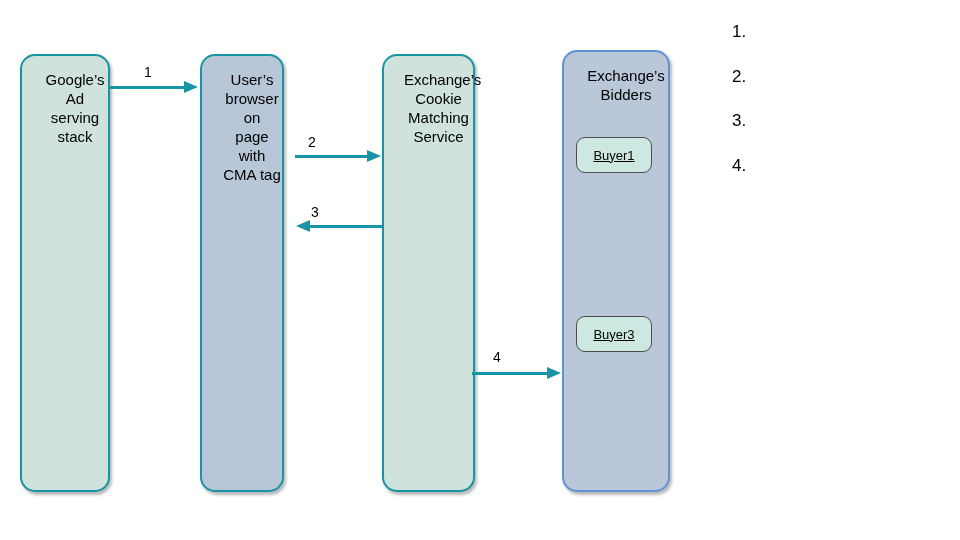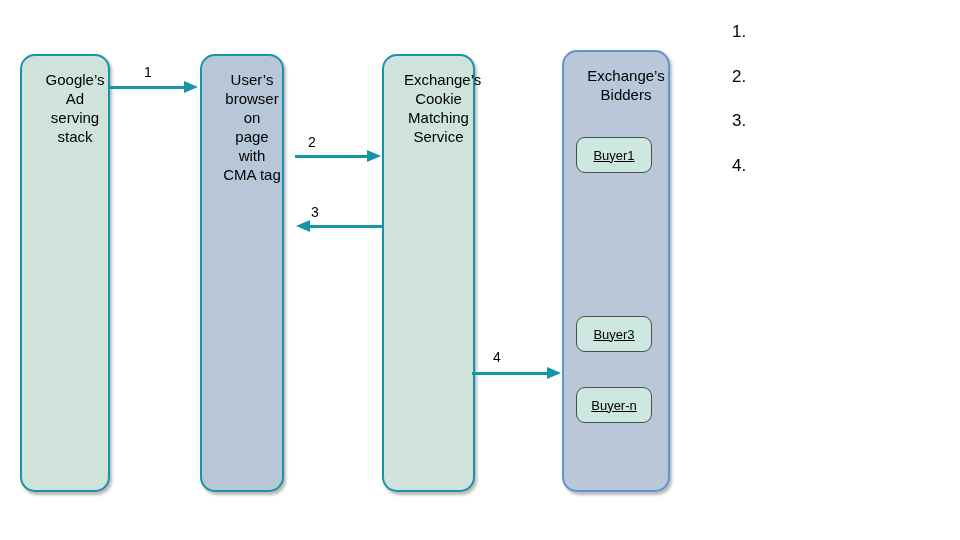--- a/index.html
+++ b/index.html
@@ -135,9 +135,6 @@
     <div class="buyer" id="buyer-3">
       <span>Buyer3</span>
     </div>
-    <div class="buyer" id="buyer-n">
-      <span>Buyer-n</span>
-    </div>
   </div>
 
   <div class="arrow right" id="arrow-1">

